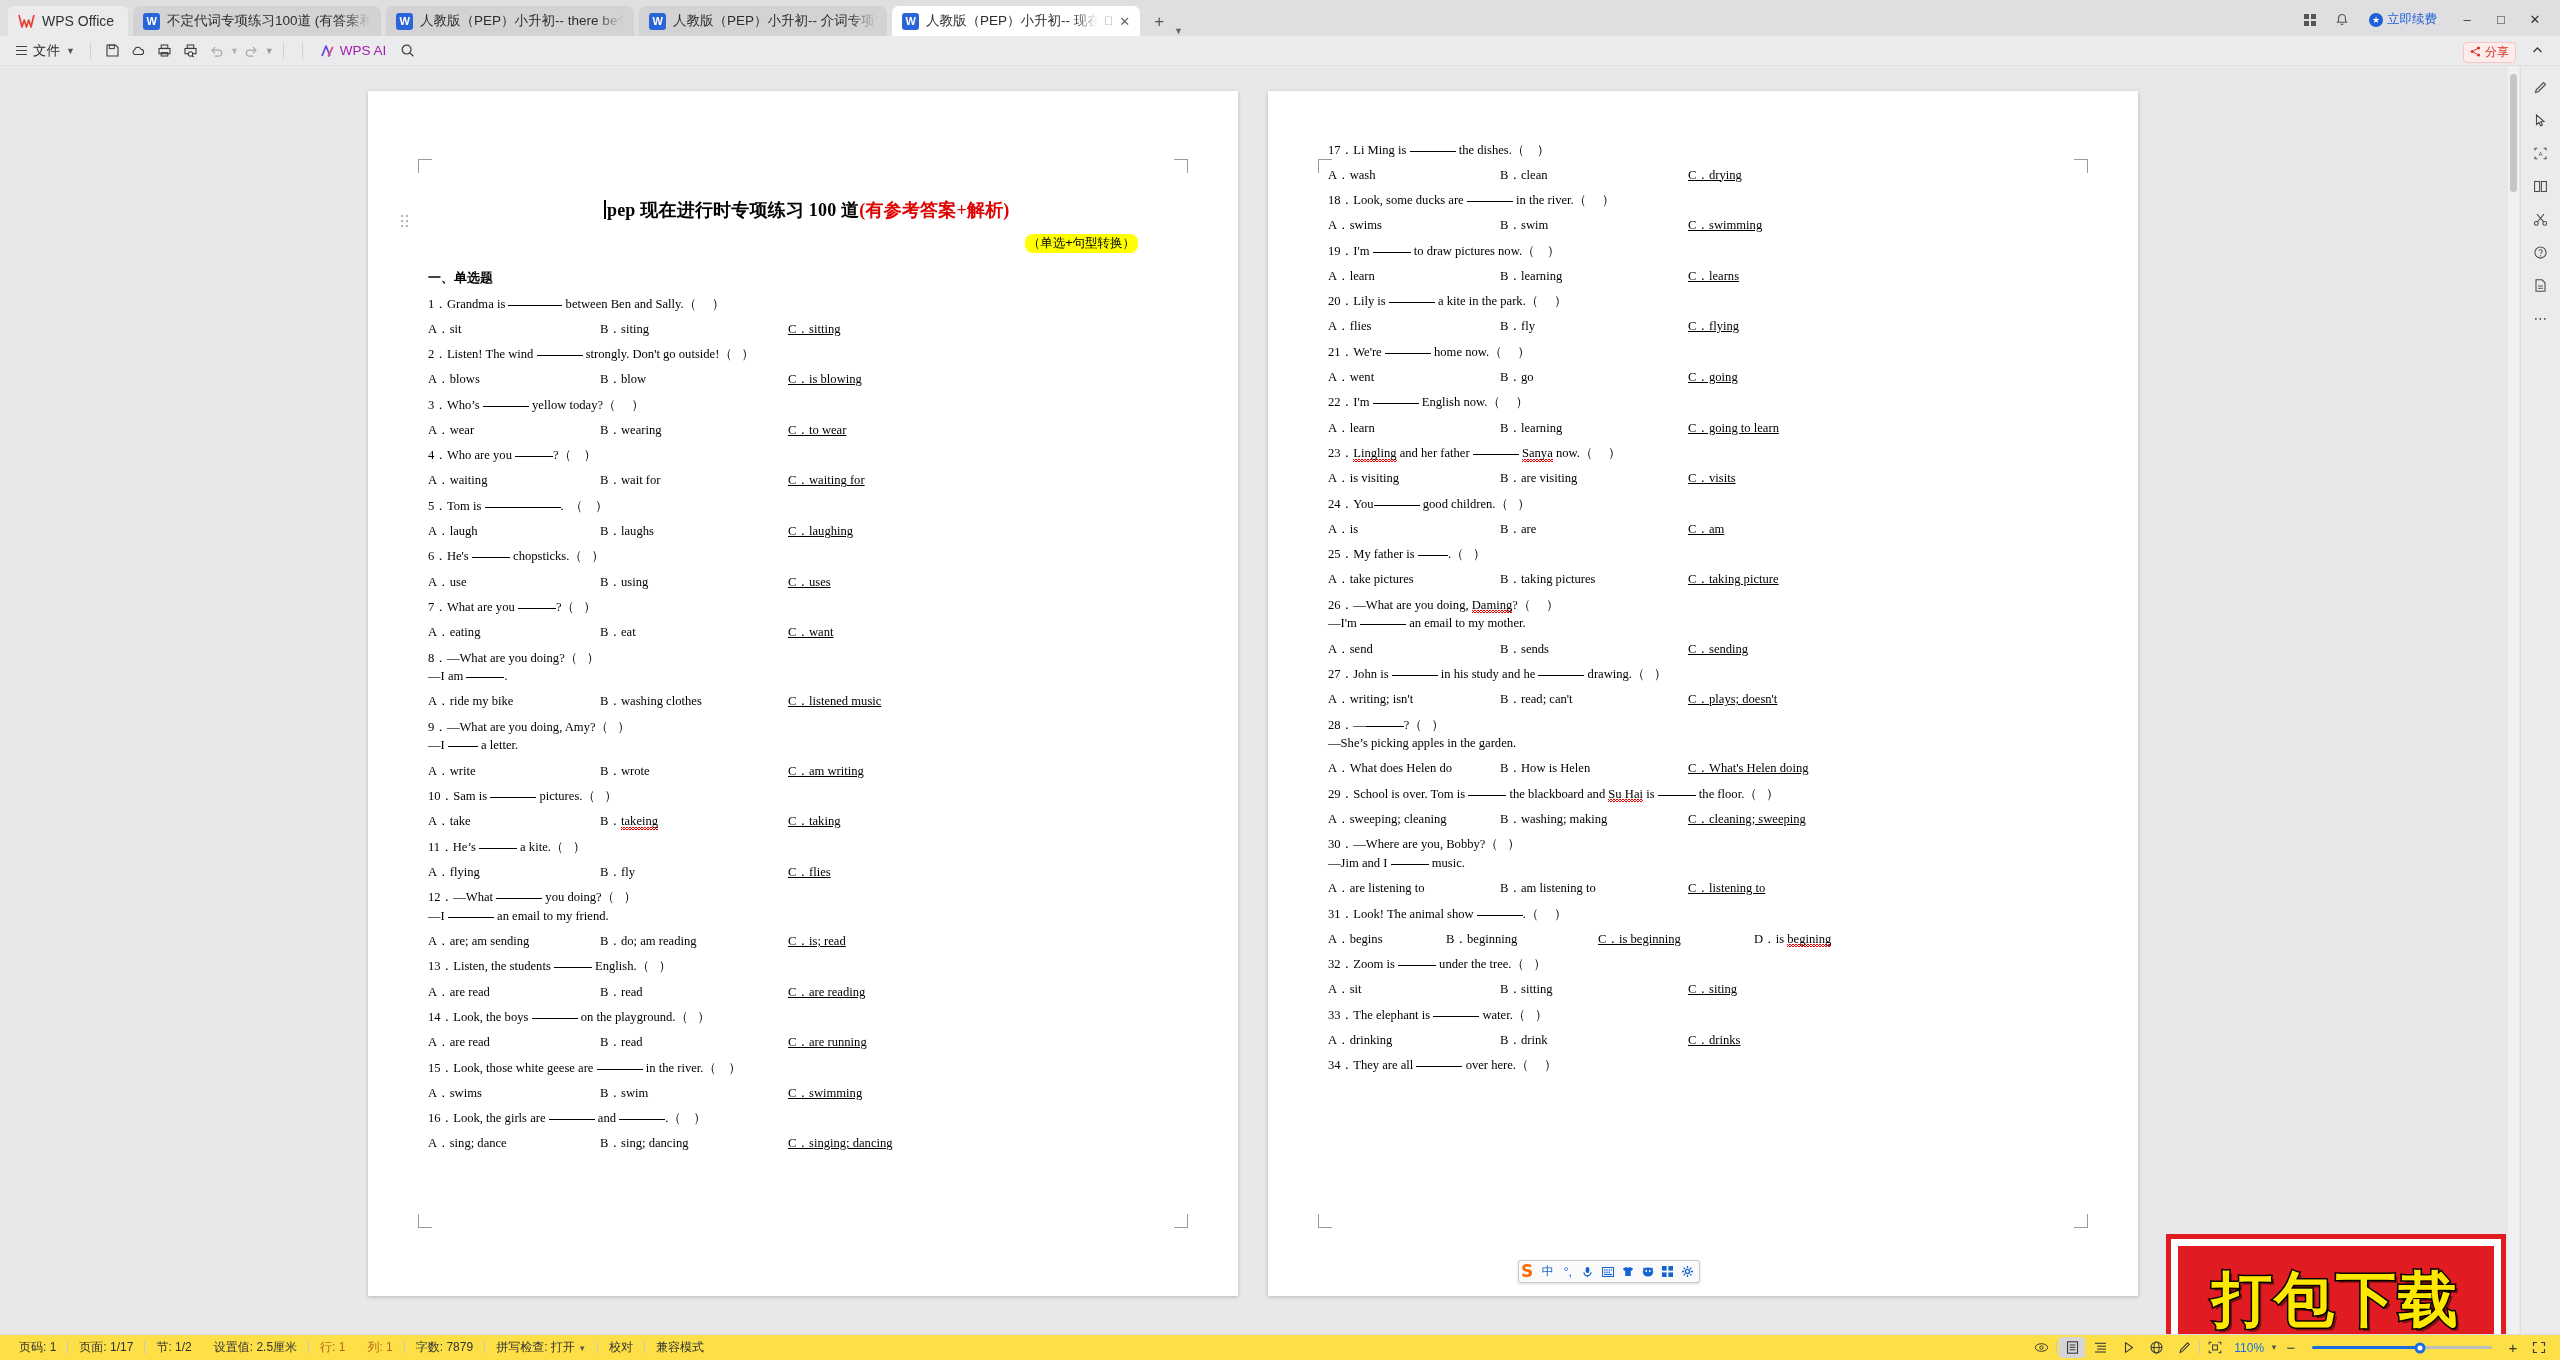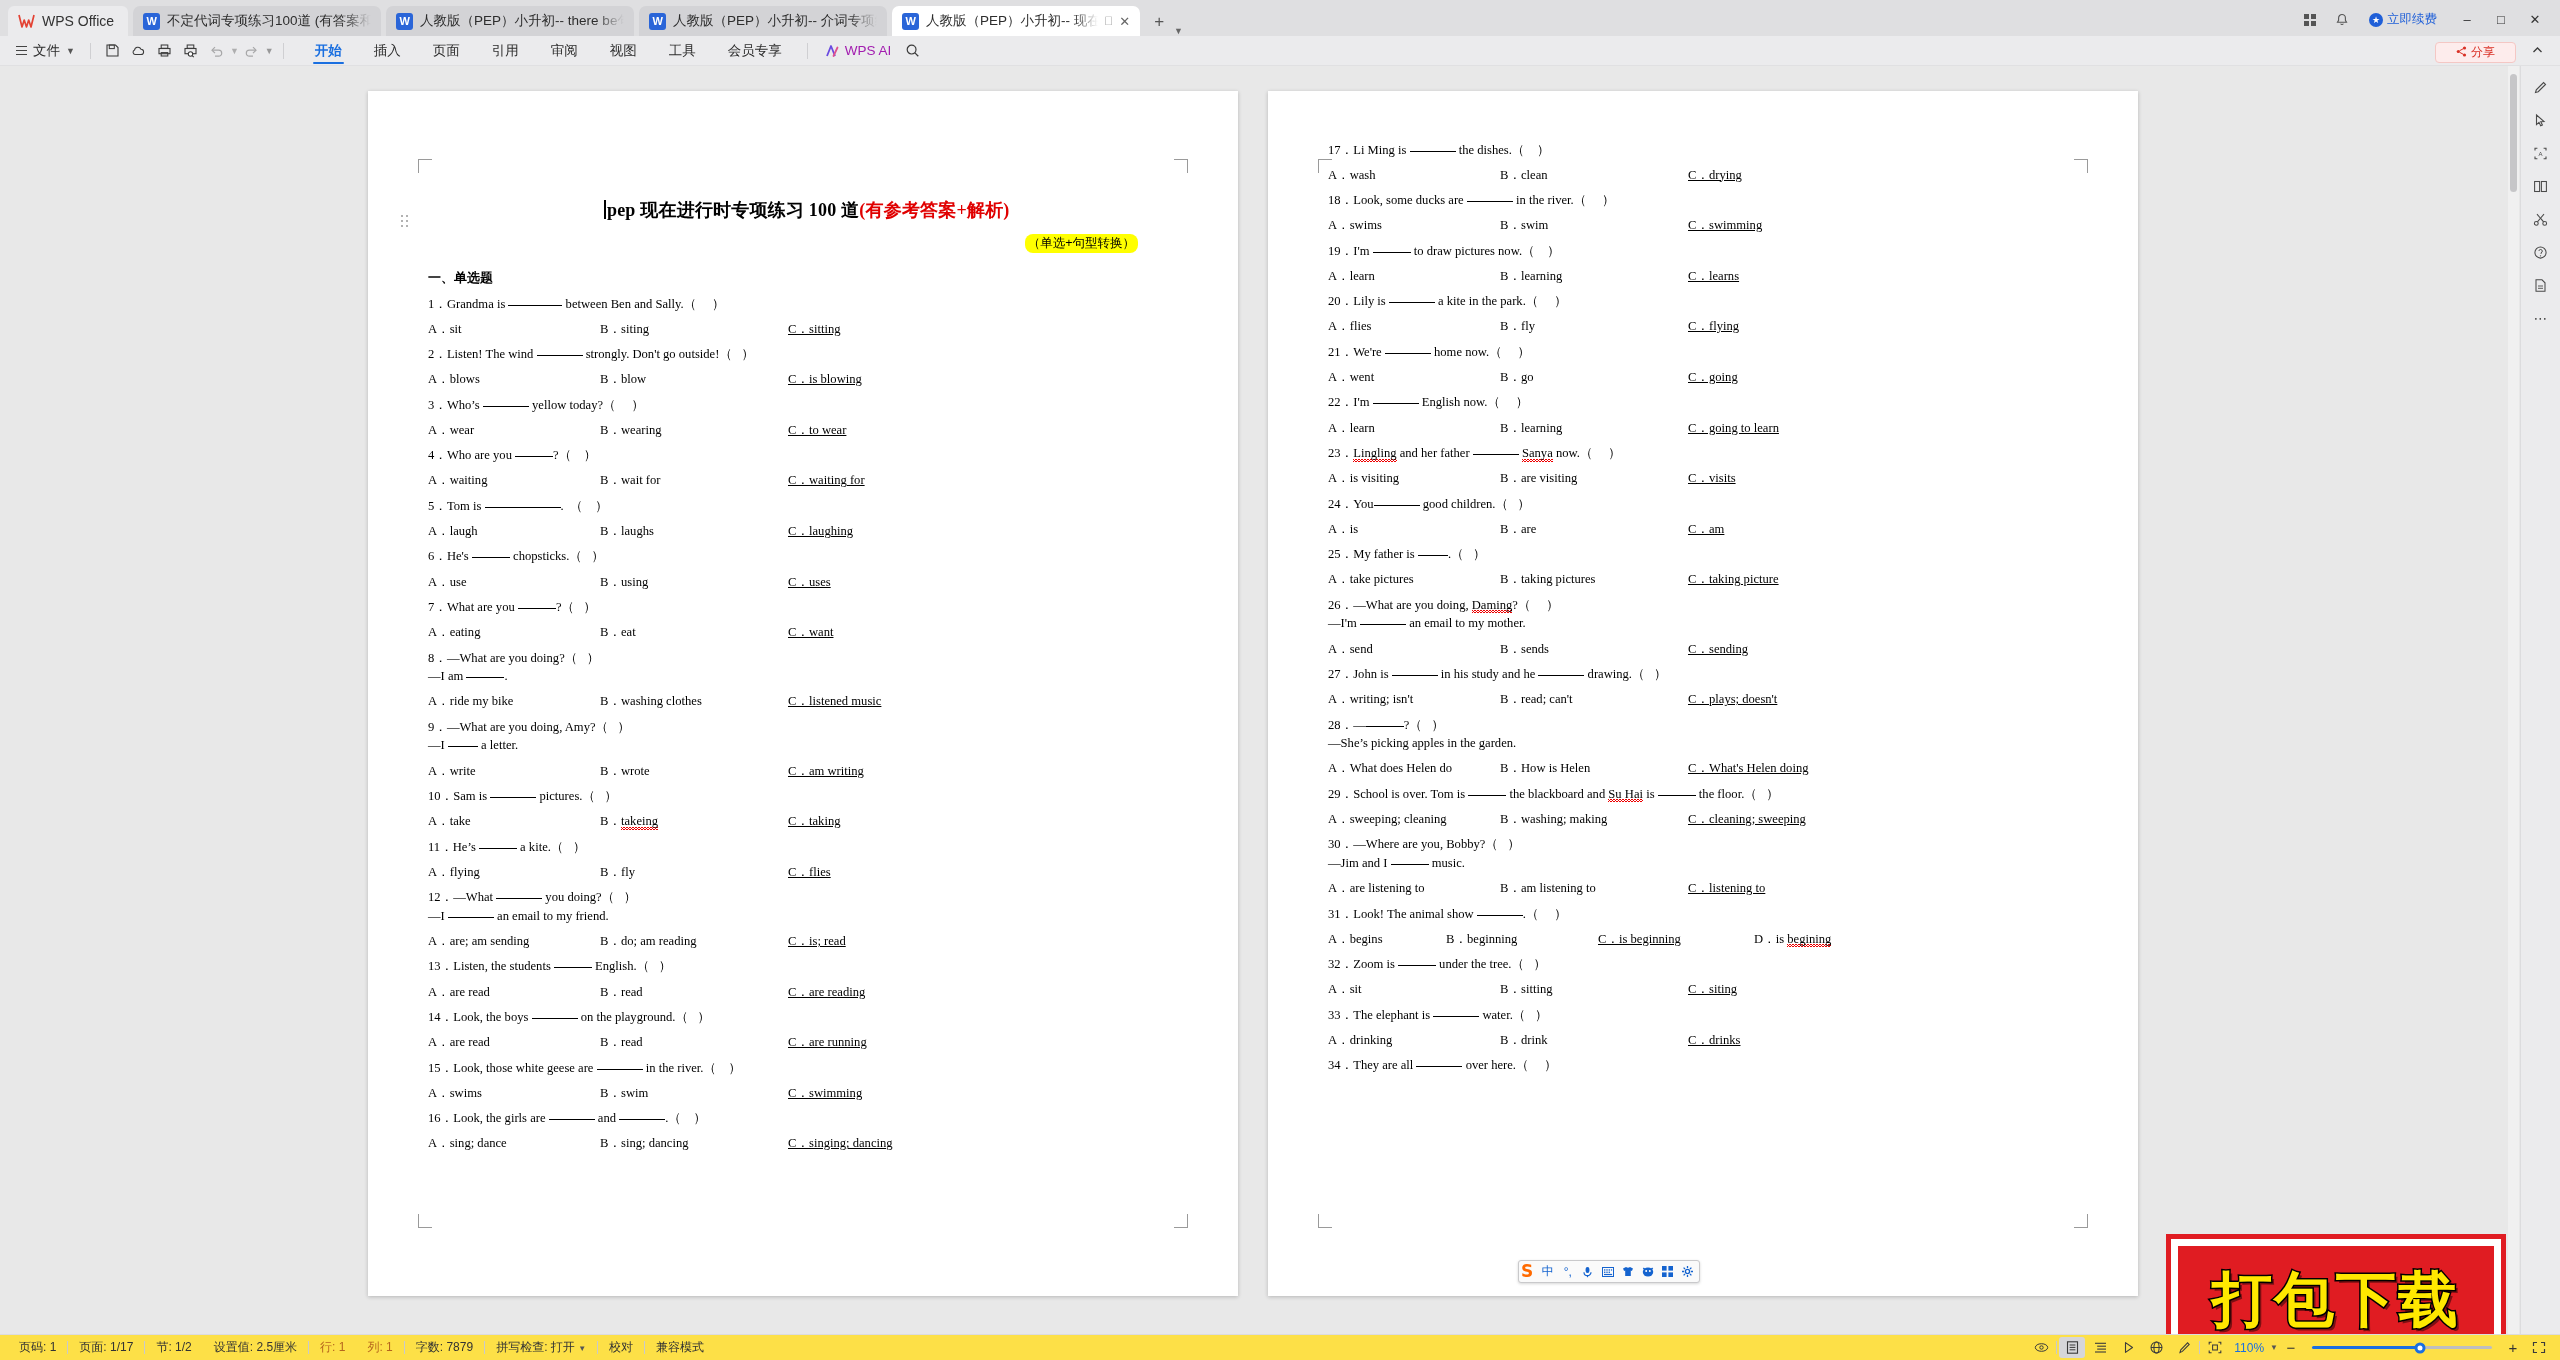--- a/index.html
+++ b/index.html
@@ -386,32 +386,6 @@
   <span class="caret" style="opacity:.55">▼</span>
   <div class="rsep"></div>
 
-  <div class="rtabs">
-    <div class="rtab active">
-        <span>开始</span>
-      </div>
-    <div class="rtab">
-        <span>插入</span>
-      </div>
-    <div class="rtab">
-        <span>页面</span>
-      </div>
-    <div class="rtab">
-        <span>引用</span>
-      </div>
-    <div class="rtab">
-        <span>审阅</span>
-      </div>
-    <div class="rtab">
-        <span>视图</span>
-      </div>
-    <div class="rtab">
-        <span>工具</span>
-      </div>
-    <div class="rtab">
-        <span>会员专享</span>
-      </div>
-  </div>
   <div class="rsep"></div>
   <div class="wpsai">
     <span class="ai-glyph">

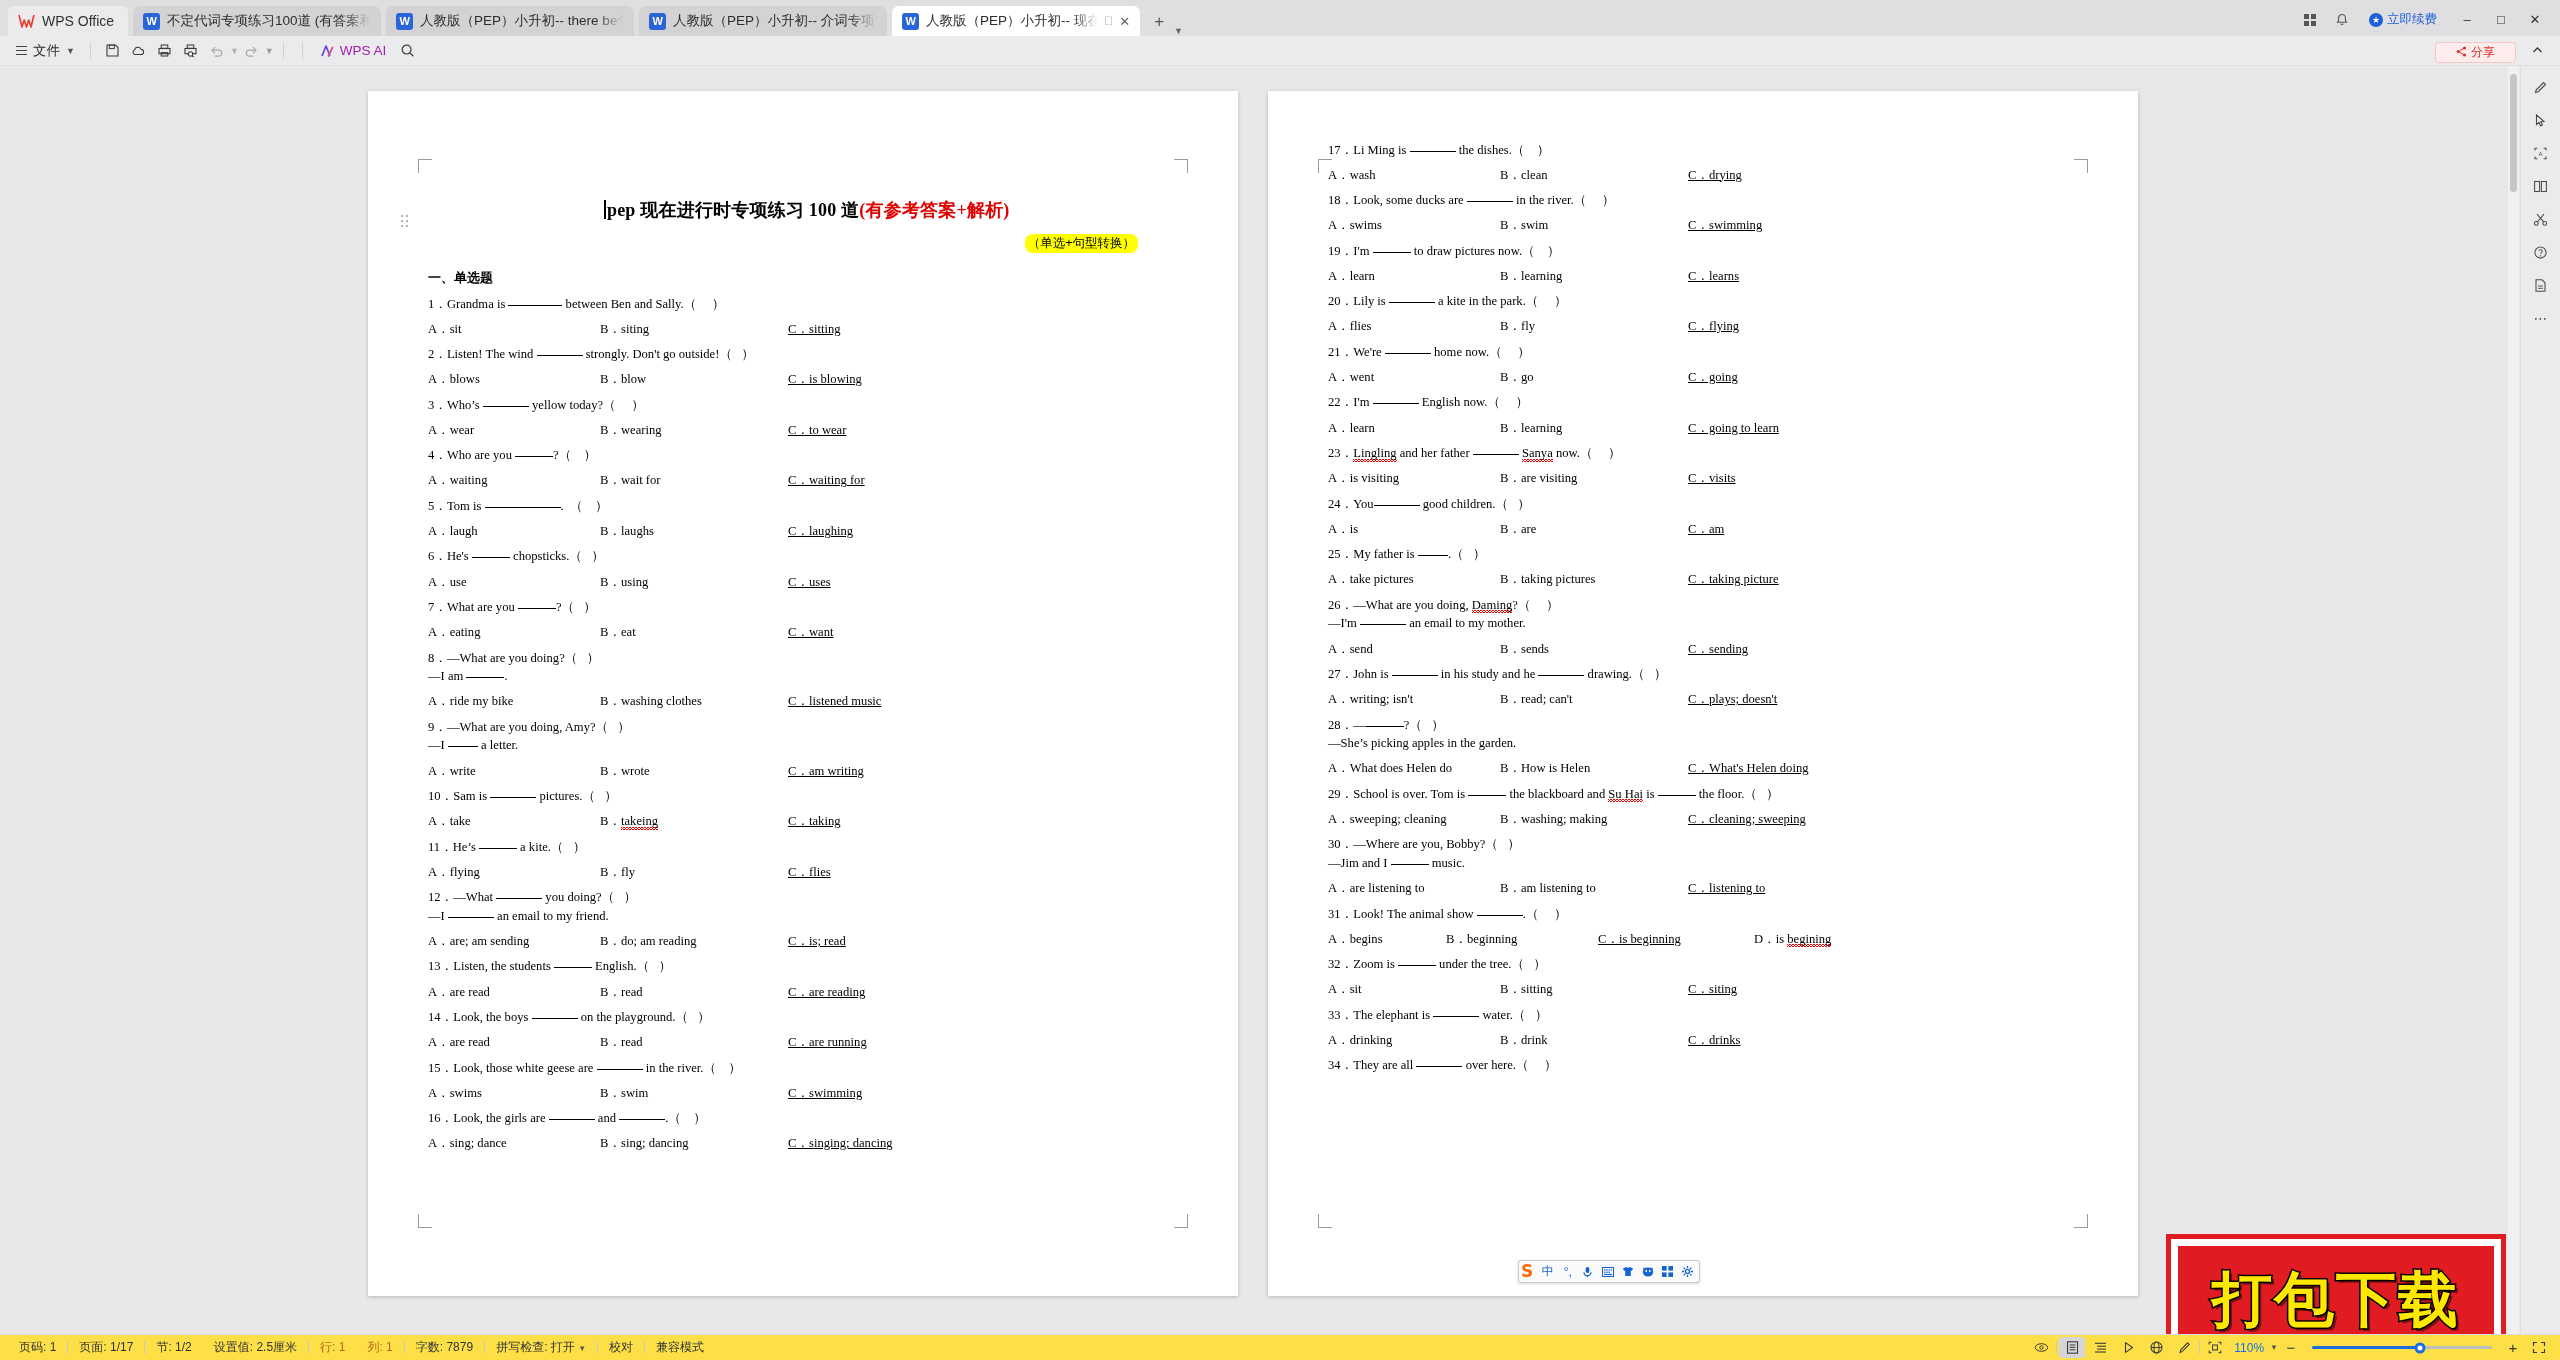--- a/index.html
+++ b/index.html
@@ -200,7 +200,7 @@
     position: absolute; top: 42px; right: 44px;
     display: flex; align-items: center; gap: 4px;
     background: #fdecec; color: #d93025; border: 1px solid #f4c7c4;
-    border-radius: 4px; height: 21px; padding: 0 20px; font-size: 12px;
+    border-radius: 4px; height: 21px; padding: 0 6px; font-size: 12px;
     z-index: 6;
   }
 

